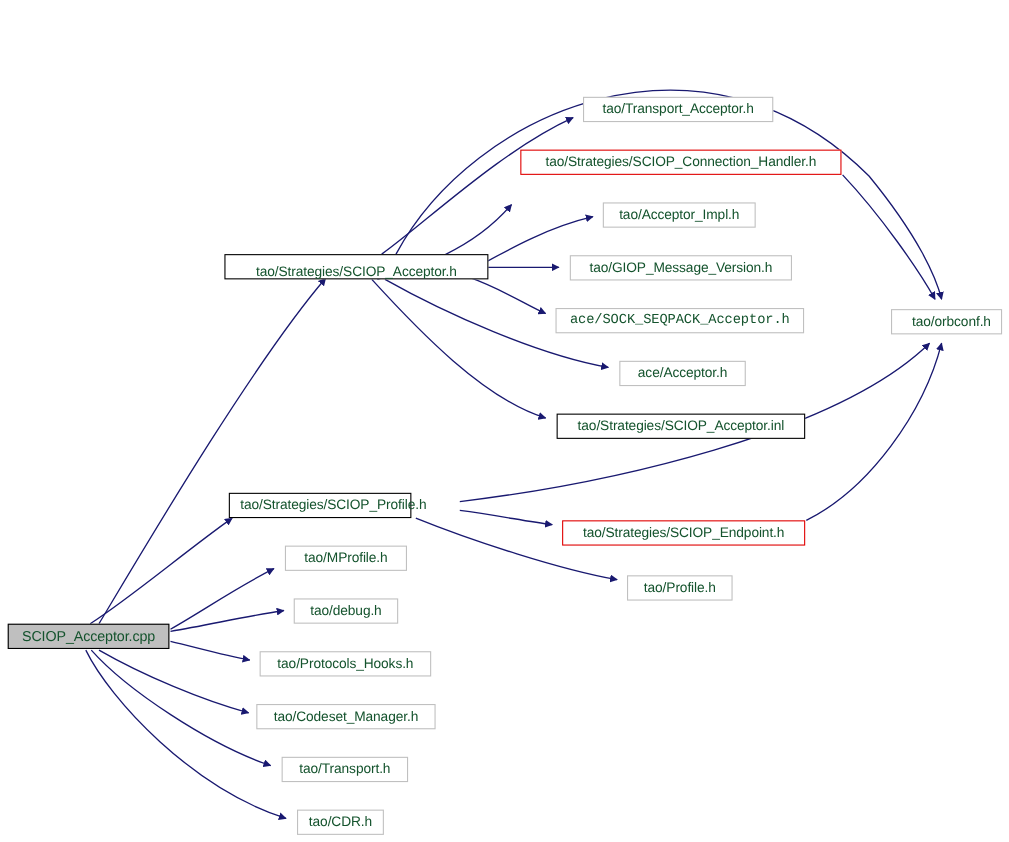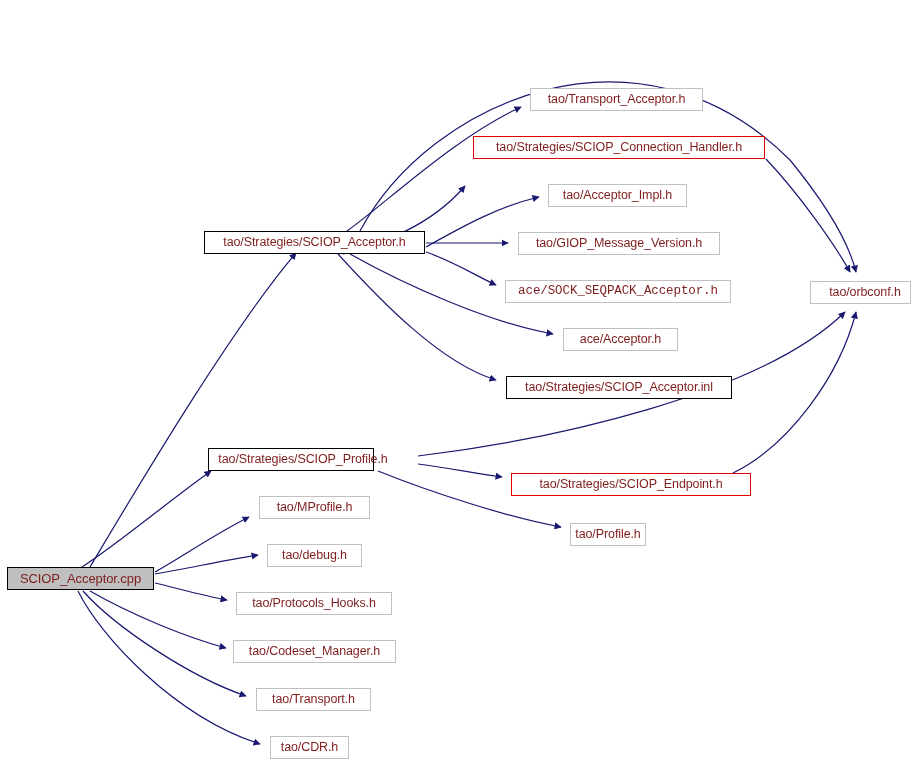--- a/index.html
+++ b/index.html
@@ -36,7 +36,7 @@
     justify-content: center;
     background: #ffffff;
     border: 1px solid #c0c0c0;
-    color: #7f1d1d;
+    color: #14532d;
     font-size: 12.5px;
     line-height: 1;
     white-space: nowrap;

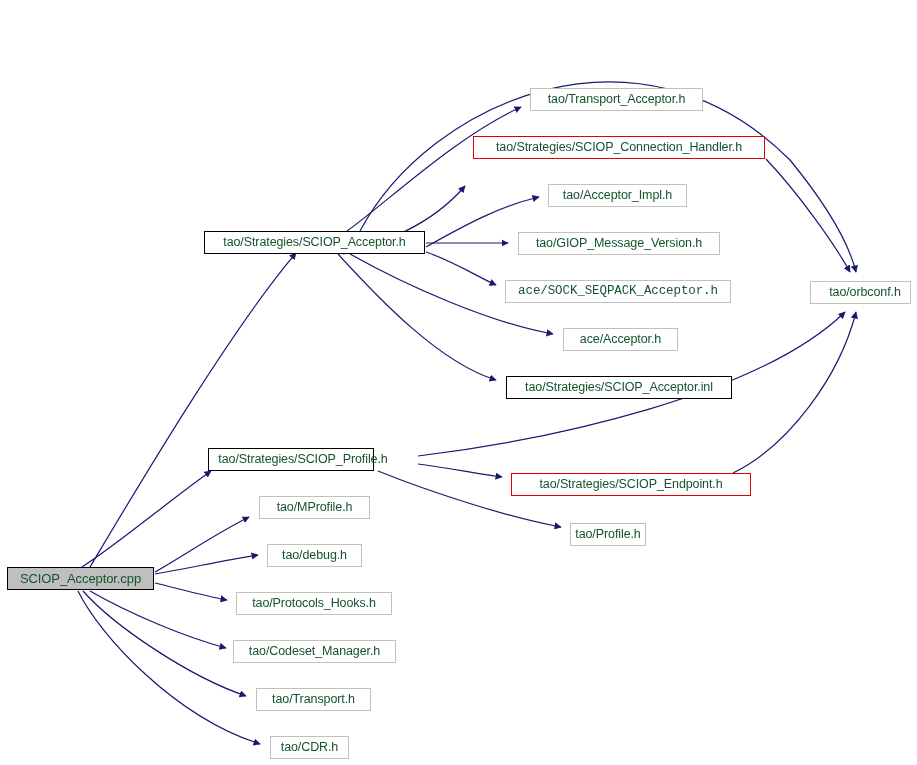--- a/index.html
+++ b/index.html
@@ -100,7 +100,7 @@
       <div class="node root" style="left: 7px; top: 567px; width: 147px;">
         <span class="node-label">SCIOP_Acceptor.cpp</span>
       </div>
-      <div class="node strong" style="left: 204px; top: 231px; width: 221px;">
+      <div class="node strong" style="left: 204px; top: 231px; width: 240px; align-items: flex-end;">
         <span class="node-label">tao/Strategies/SCIOP_Acceptor.h</span>
       </div>
       <div class="node" style="left: 530px; top: 88px; width: 173px;">

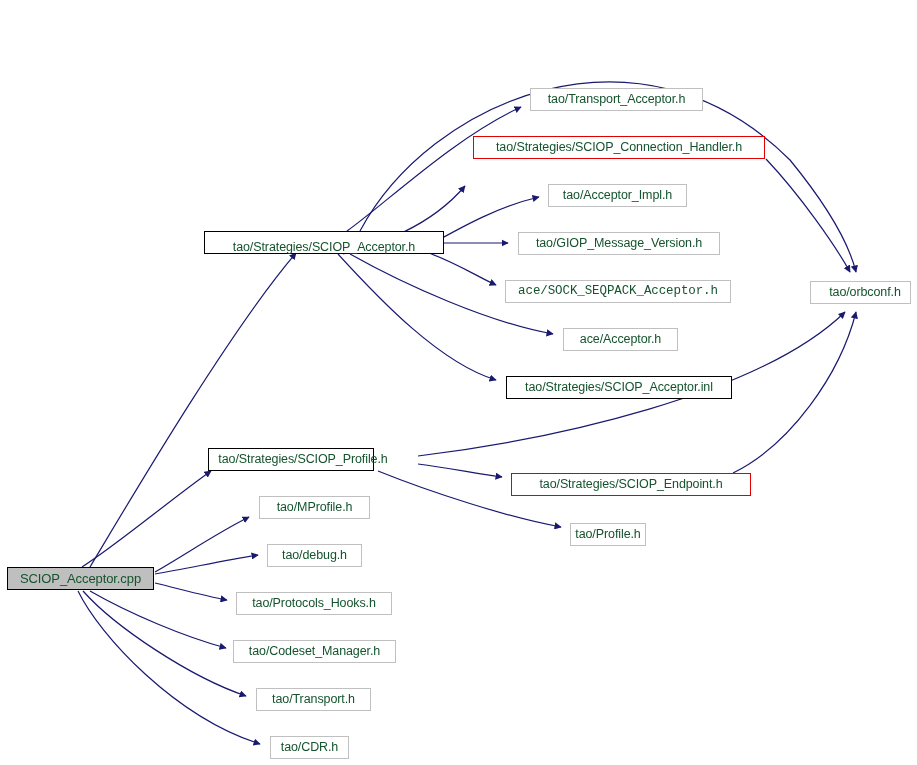--- a/index.html
+++ b/index.html
@@ -130,7 +130,7 @@
       <div class="node strong" style="left: 208px; top: 448px; width: 166px; padding-left: 32px;">
         <span class="node-label">tao/Strategies/SCIOP_Profile.h</span>
       </div>
-      <div class="node redlink" style="left: 511px; top: 473px; width: 240px;">
+      <div class="node redlink" style="left: 511px; top: 473px; width: 221px;">
         <span class="node-label">tao/Strategies/SCIOP_Endpoint.h</span>
       </div>
       <div class="node" style="left: 570px; top: 523px; width: 76px;">

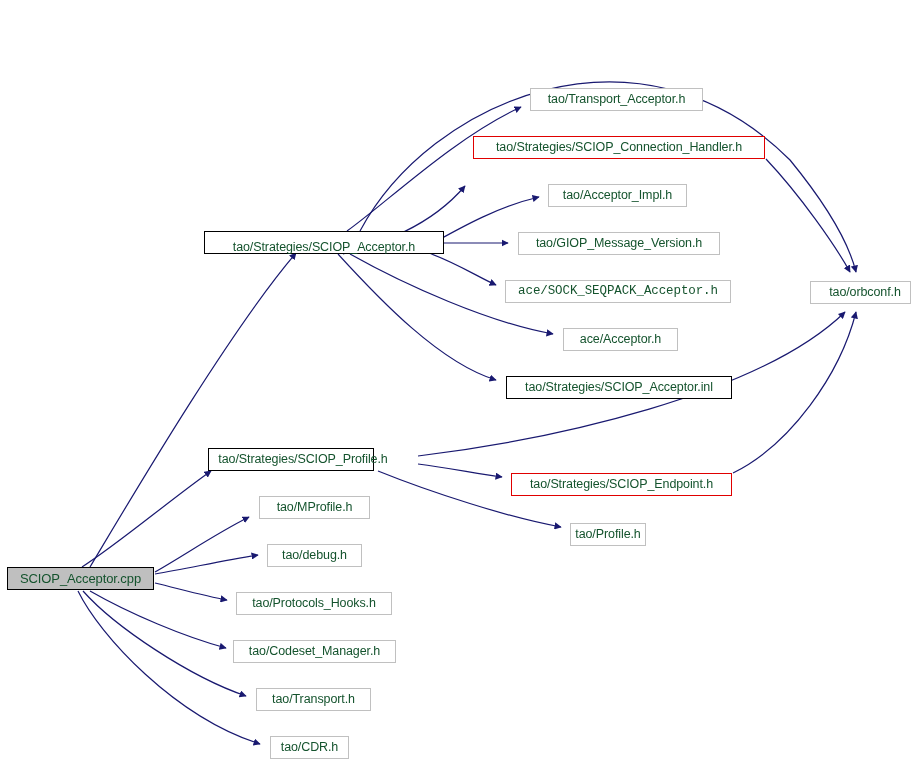--- a/index.html
+++ b/index.html
@@ -133,7 +133,7 @@
       <div class="node redlink" style="left: 511px; top: 473px; width: 221px;">
         <span class="node-label">tao/Strategies/SCIOP_Endpoint.h</span>
       </div>
-      <div class="node" style="left: 570px; top: 523px; width: 76px;">
+      <div class="node" style="left: 570px; top: 523px; width: 96px;">
         <span class="node-label">tao/Profile.h</span>
       </div>
       <div class="node" style="left: 259px; top: 496px; width: 111px;">

